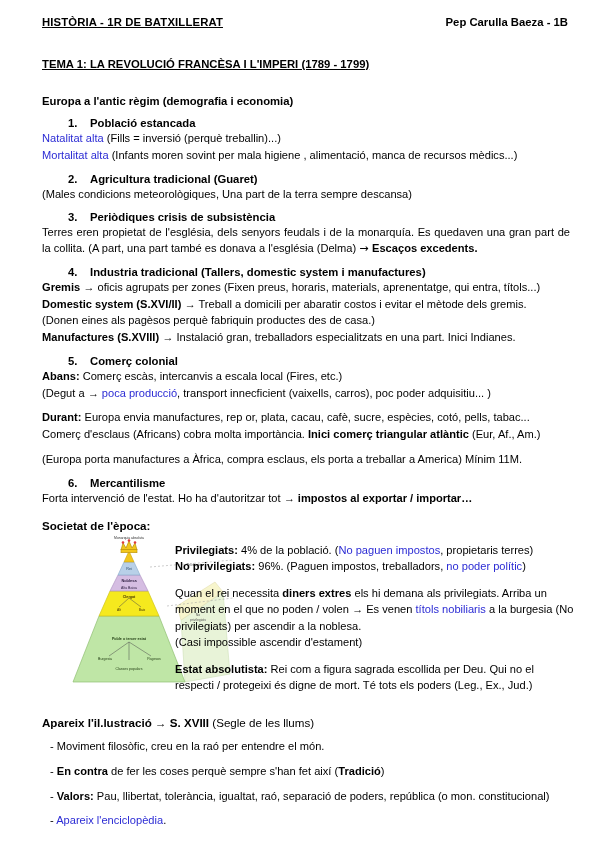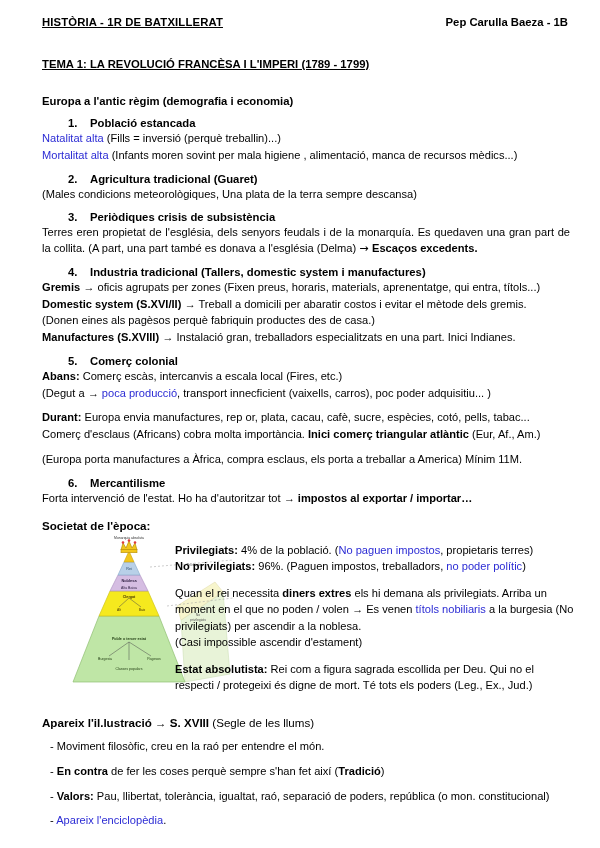--- a/index.html
+++ b/index.html
@@ -158,7 +158,7 @@
   <div class="num-item">
     <span class="num">2.</span><span>Agricultura tradicional (Guaret)</span>
   </div>
-  <p class="line">(Males condicions meteorològiques, Una plata de la terra sempre descansa)</p>
+  <p class="line">(Males condicions meteorològiques, Una part de la terra sempre descansa)</p>
 
   <div class="num-item">
     <span class="num">3.</span><span>Periòdiques crisis de subsistència</span>

